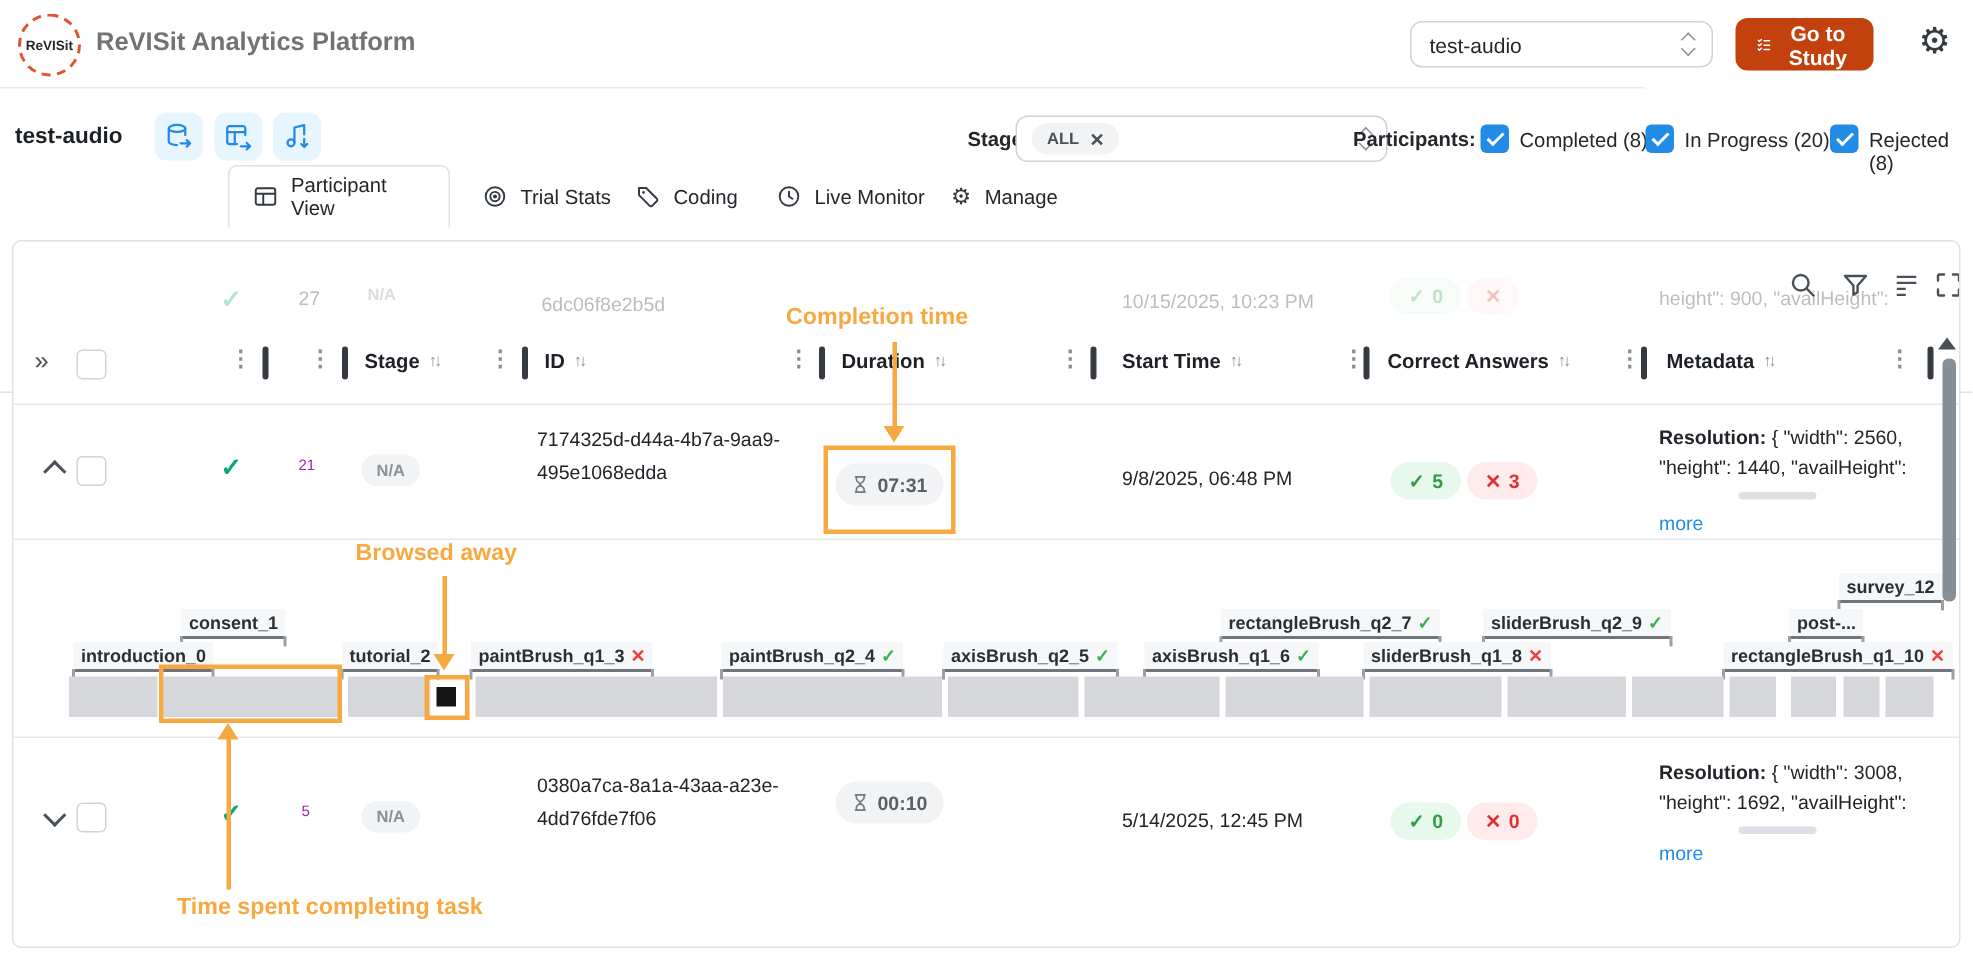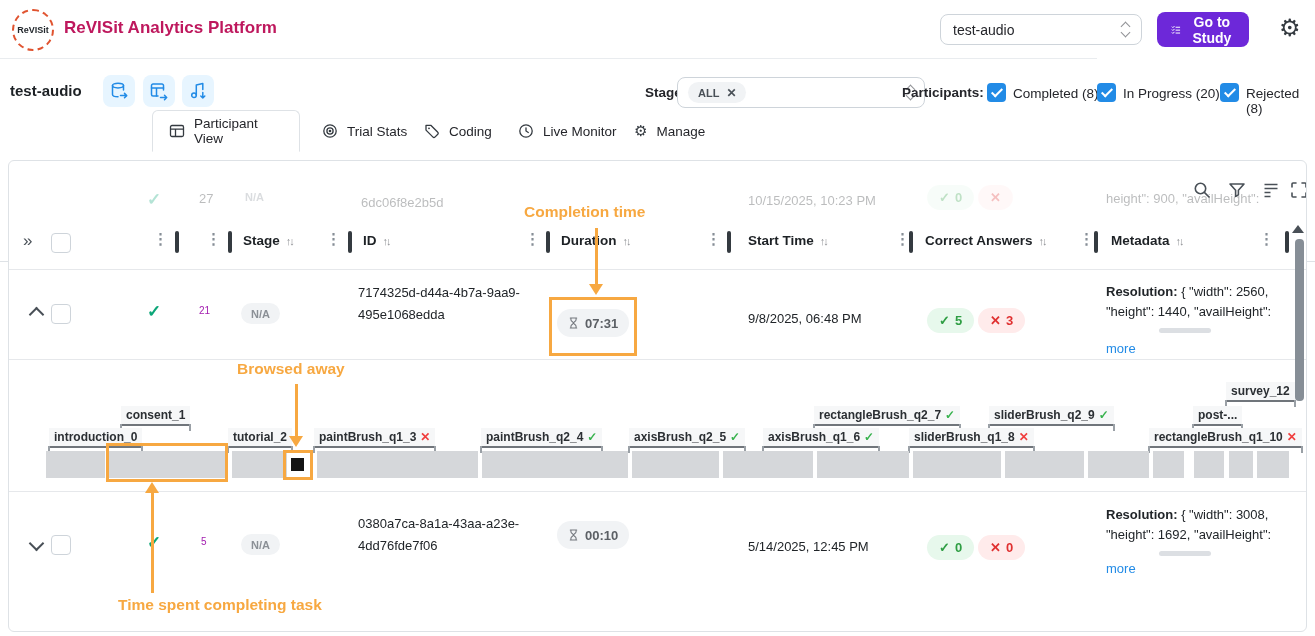--- a/index.html
+++ b/index.html
@@ -10,7 +10,7 @@
   #app-header{position:absolute;left:0;top:0;width:1097px;height:58px;border-bottom:1px solid #e9ecef;background:#fff;}
   .logo{position:absolute;left:12px;top:9px;width:38px;height:38px;border:2px dashed #e0532f;border-radius:50%;
         display:flex;align-items:center;justify-content:center;font-size:9px;font-weight:700;color:#24292e;}
-  .app-title{position:absolute;left:64px;top:18px;font-size:17px;font-weight:700;color:#be185d;}
+  .app-title{position:absolute;left:64px;top:18px;font-size:17px;font-weight:700;color:#737373;}
   .hdr-select{position:absolute;left:940px;top:14px;width:202px;height:31px;border:1px solid #ced4da;border-radius:8px;
         background:#fff;display:flex;align-items:center;padding:0 12px;font-size:14px;color:#25262b;box-sizing:border-box;}
   .updown{margin-left:auto;display:flex;flex-direction:column;gap:1px;}

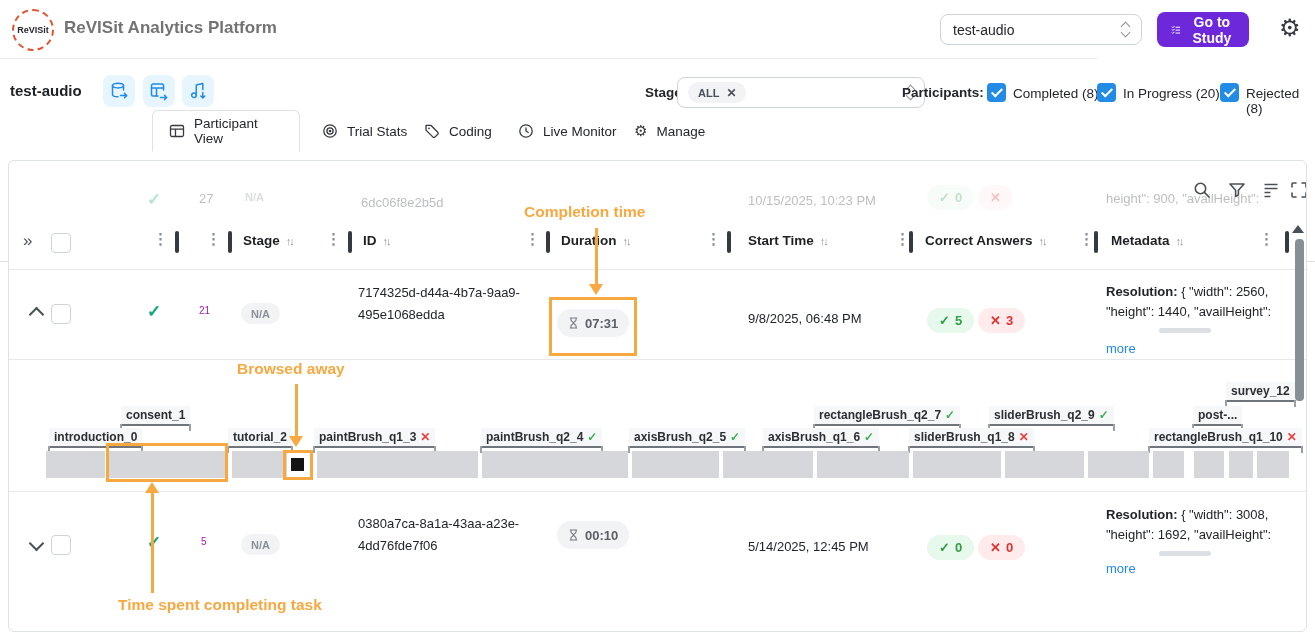--- a/index.html
+++ b/index.html
@@ -17,7 +17,7 @@
   .updown i{width:6px;height:6px;border-left:1.6px solid #909296;border-bottom:1.6px solid #909296;display:block;}
   .updown i.u{transform:rotate(135deg);}
   .updown i.d{transform:rotate(-45deg);margin-top:-2px;}
-  .go-btn{position:absolute;left:1157px;top:12px;height:35px;padding:0 14px;background:#6d28d9;color:#fff;border:none;
+  .go-btn{position:absolute;left:1157px;top:12px;height:35px;padding:0 14px;background:#c2410c;color:#fff;border:none;
         border-radius:8px;font-size:14px;font-weight:700;display:flex;align-items:center;gap:8px;cursor:pointer;
         font-family:"Liberation Sans",sans-serif;}
   .gear-glyph{position:absolute;left:1279px;top:14px;font-size:24px;color:#343a40;line-height:28px;cursor:pointer;}

